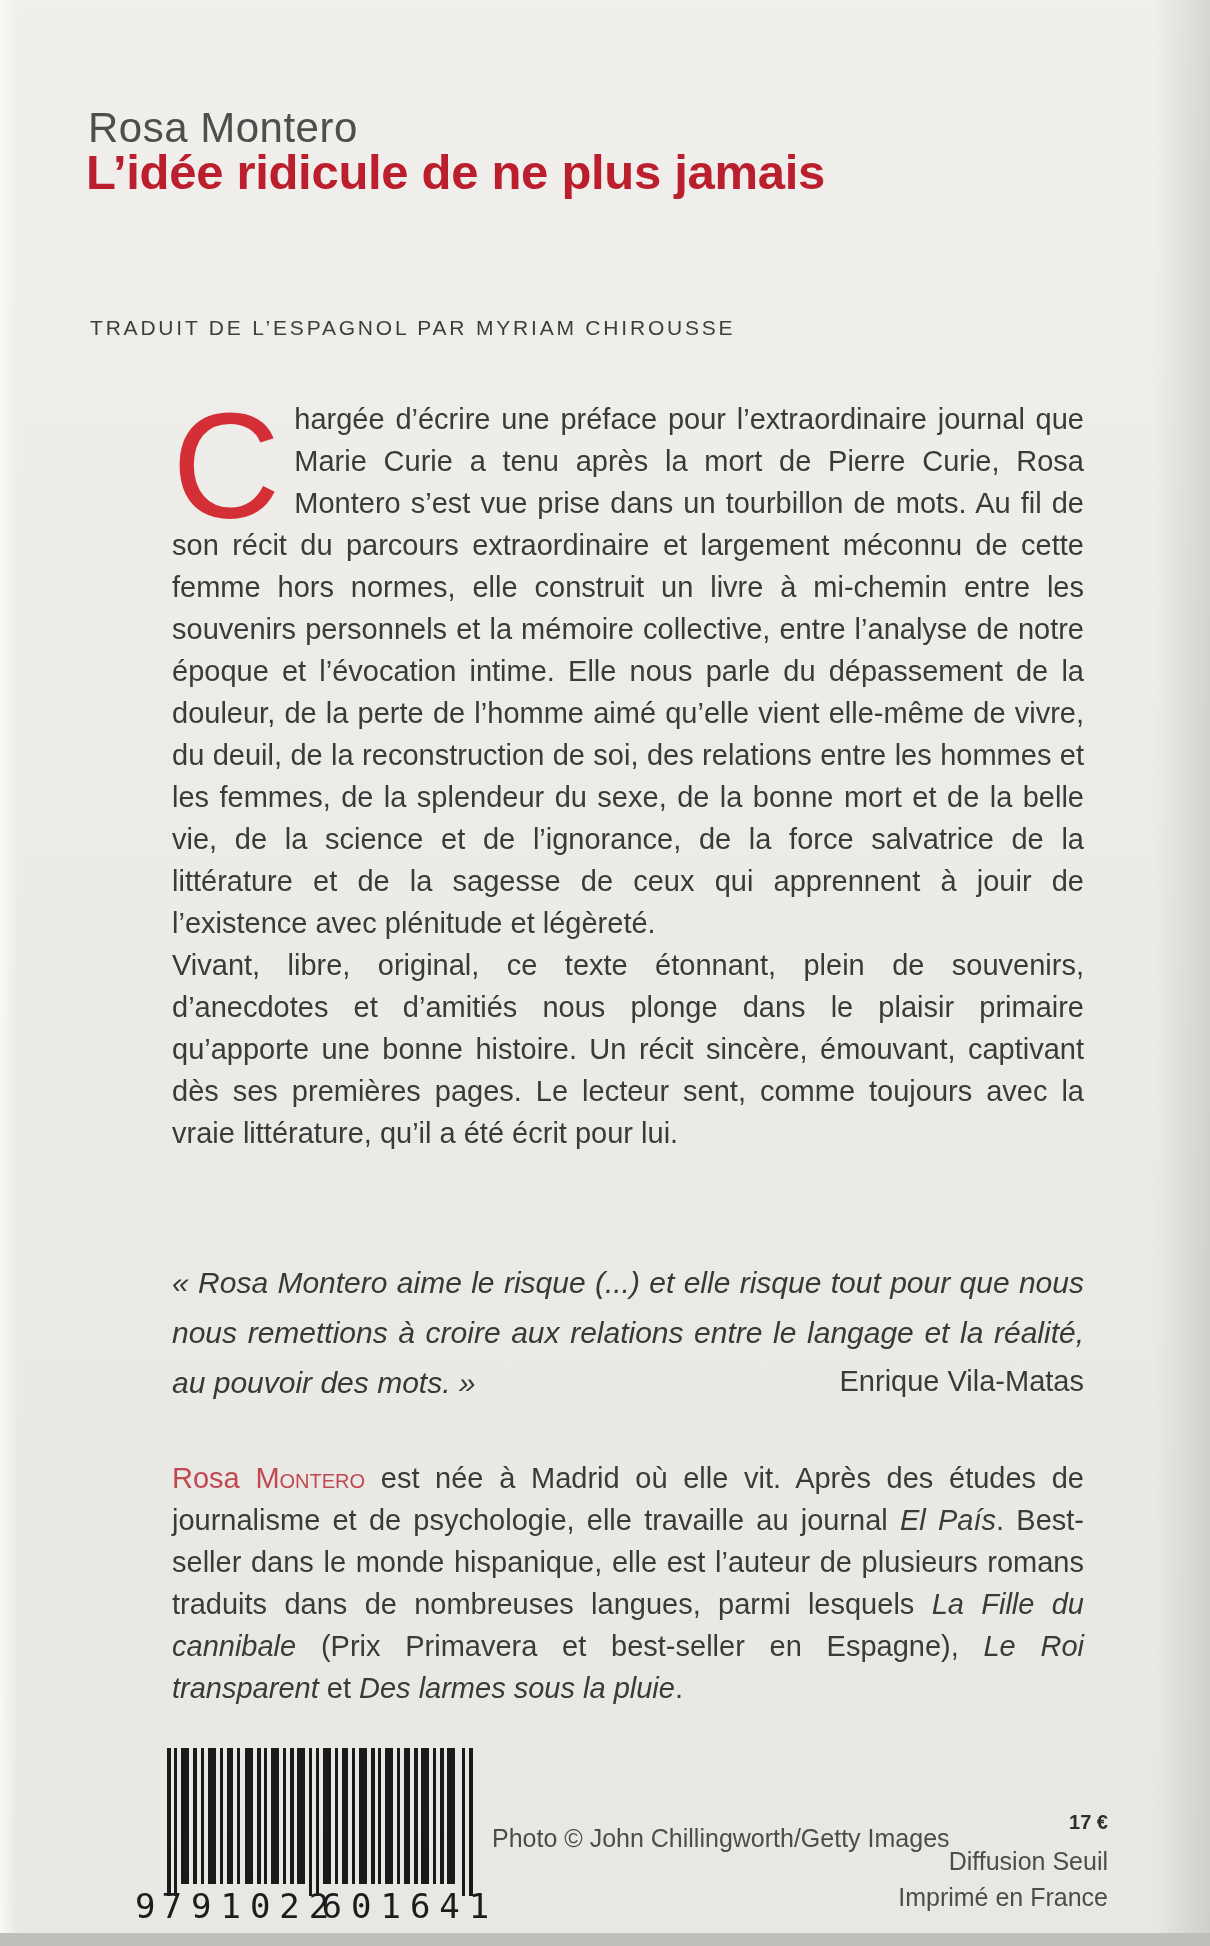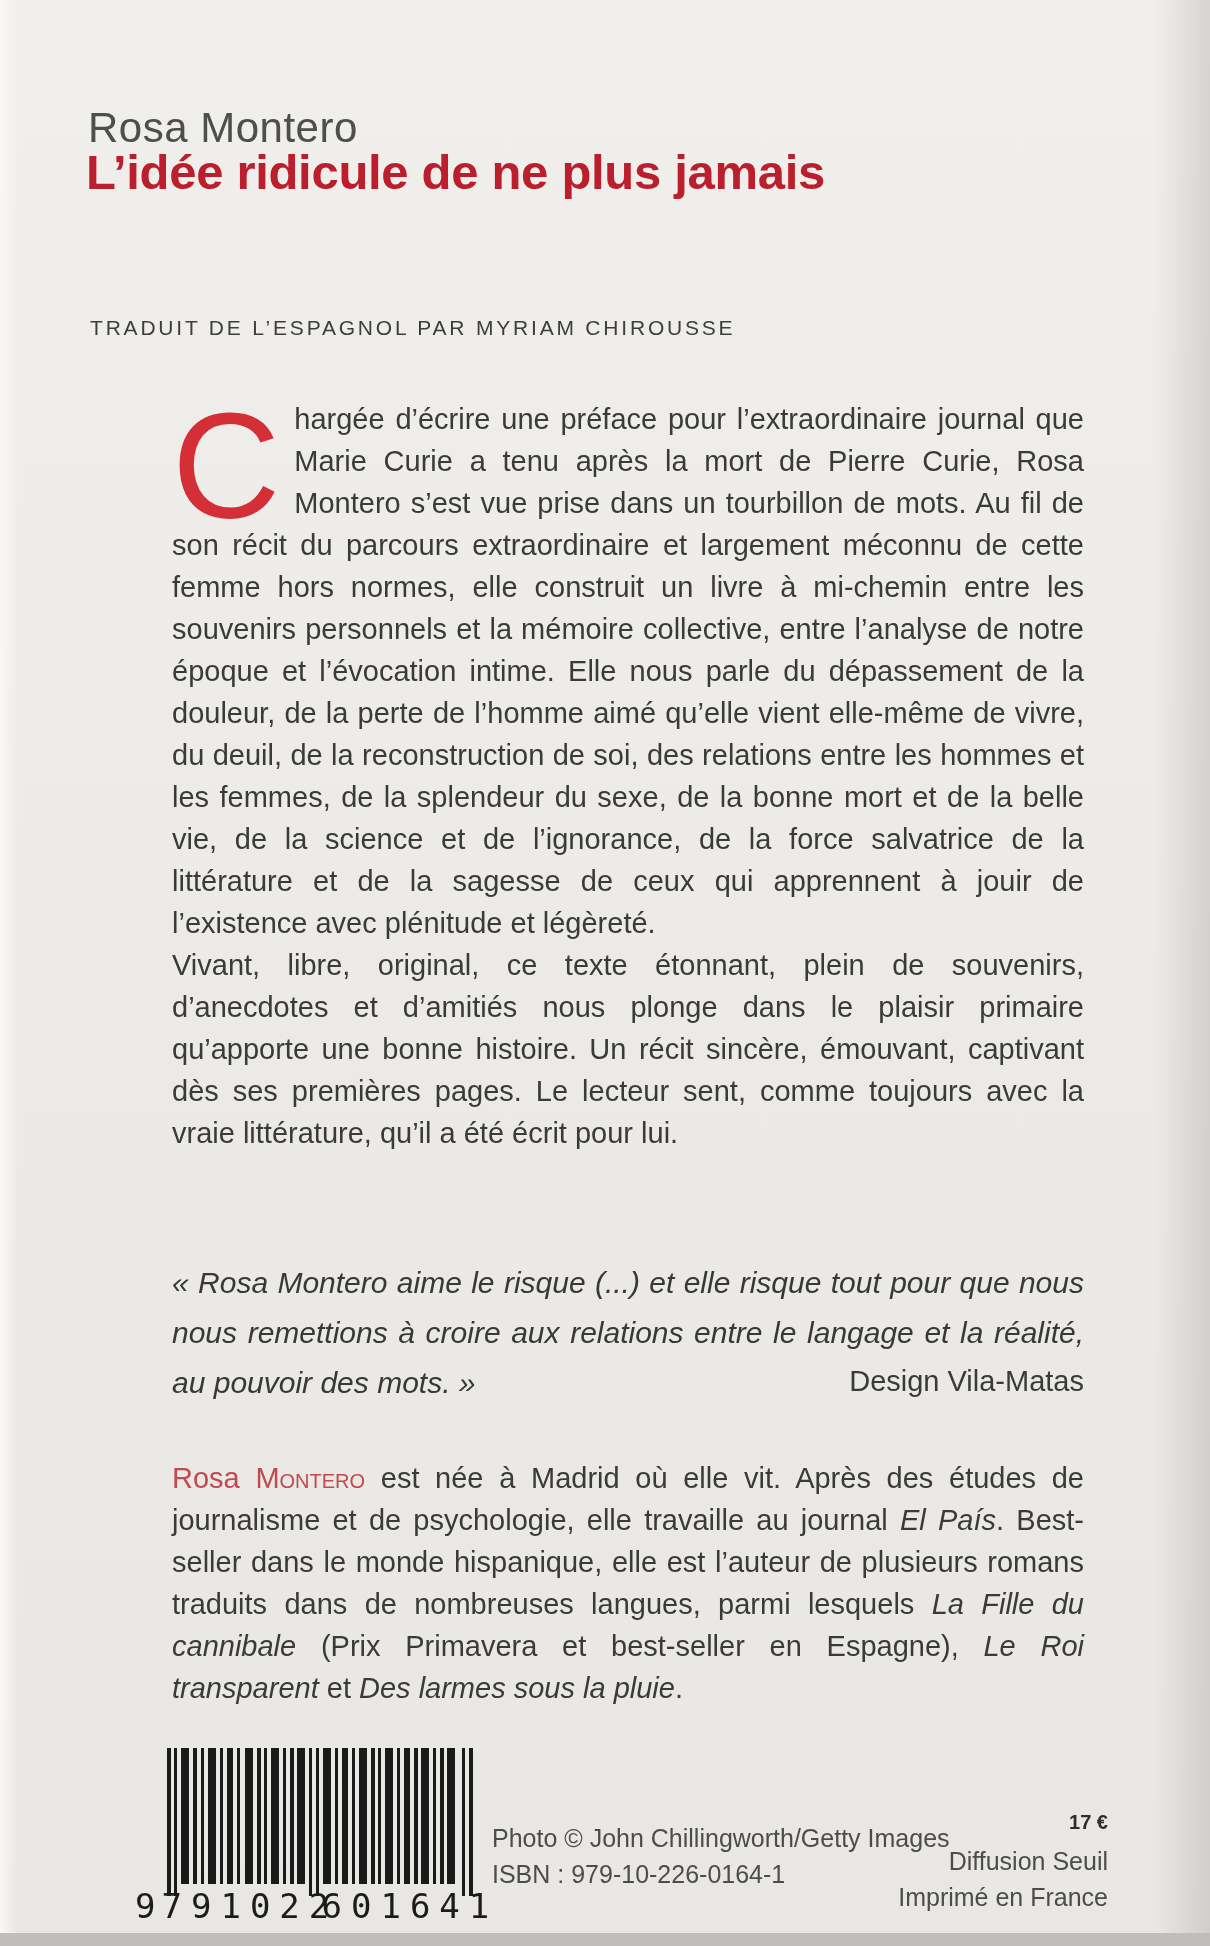--- a/index.html
+++ b/index.html
@@ -74,7 +74,7 @@
 
   <div class="quote">
     <span class="quote-text">« Rosa Montero aime le risque (...) et elle risque tout pour que nous nous remettions à croire aux relations entre le langage et la réalité, au pouvoir des mots. »</span>
-    <span class="quote-attrib">Design Vila-Matas</span>
+    <span class="quote-attrib">Enrique Vila-Matas</span>
   </div>
 
   <p class="bio"><span class="bio-name"><span class="bio-first">Rosa</span> <span class="bio-last">Montero</span></span><span> est née à Madrid où elle vit. Après des études de journalisme et de psychologie, elle travaille au journal </span><i>El País</i><span>. Best-seller dans le monde hispanique, elle est l’auteur de plusieurs romans traduits dans de nombreuses langues, parmi lesquels </span><i>La Fille du cannibale</i><span> (Prix Primavera et best-seller en Espagne), </span><i>Le Roi transparent</i><span> et </span><i>Des larmes sous la pluie</i><span>.</span></p>

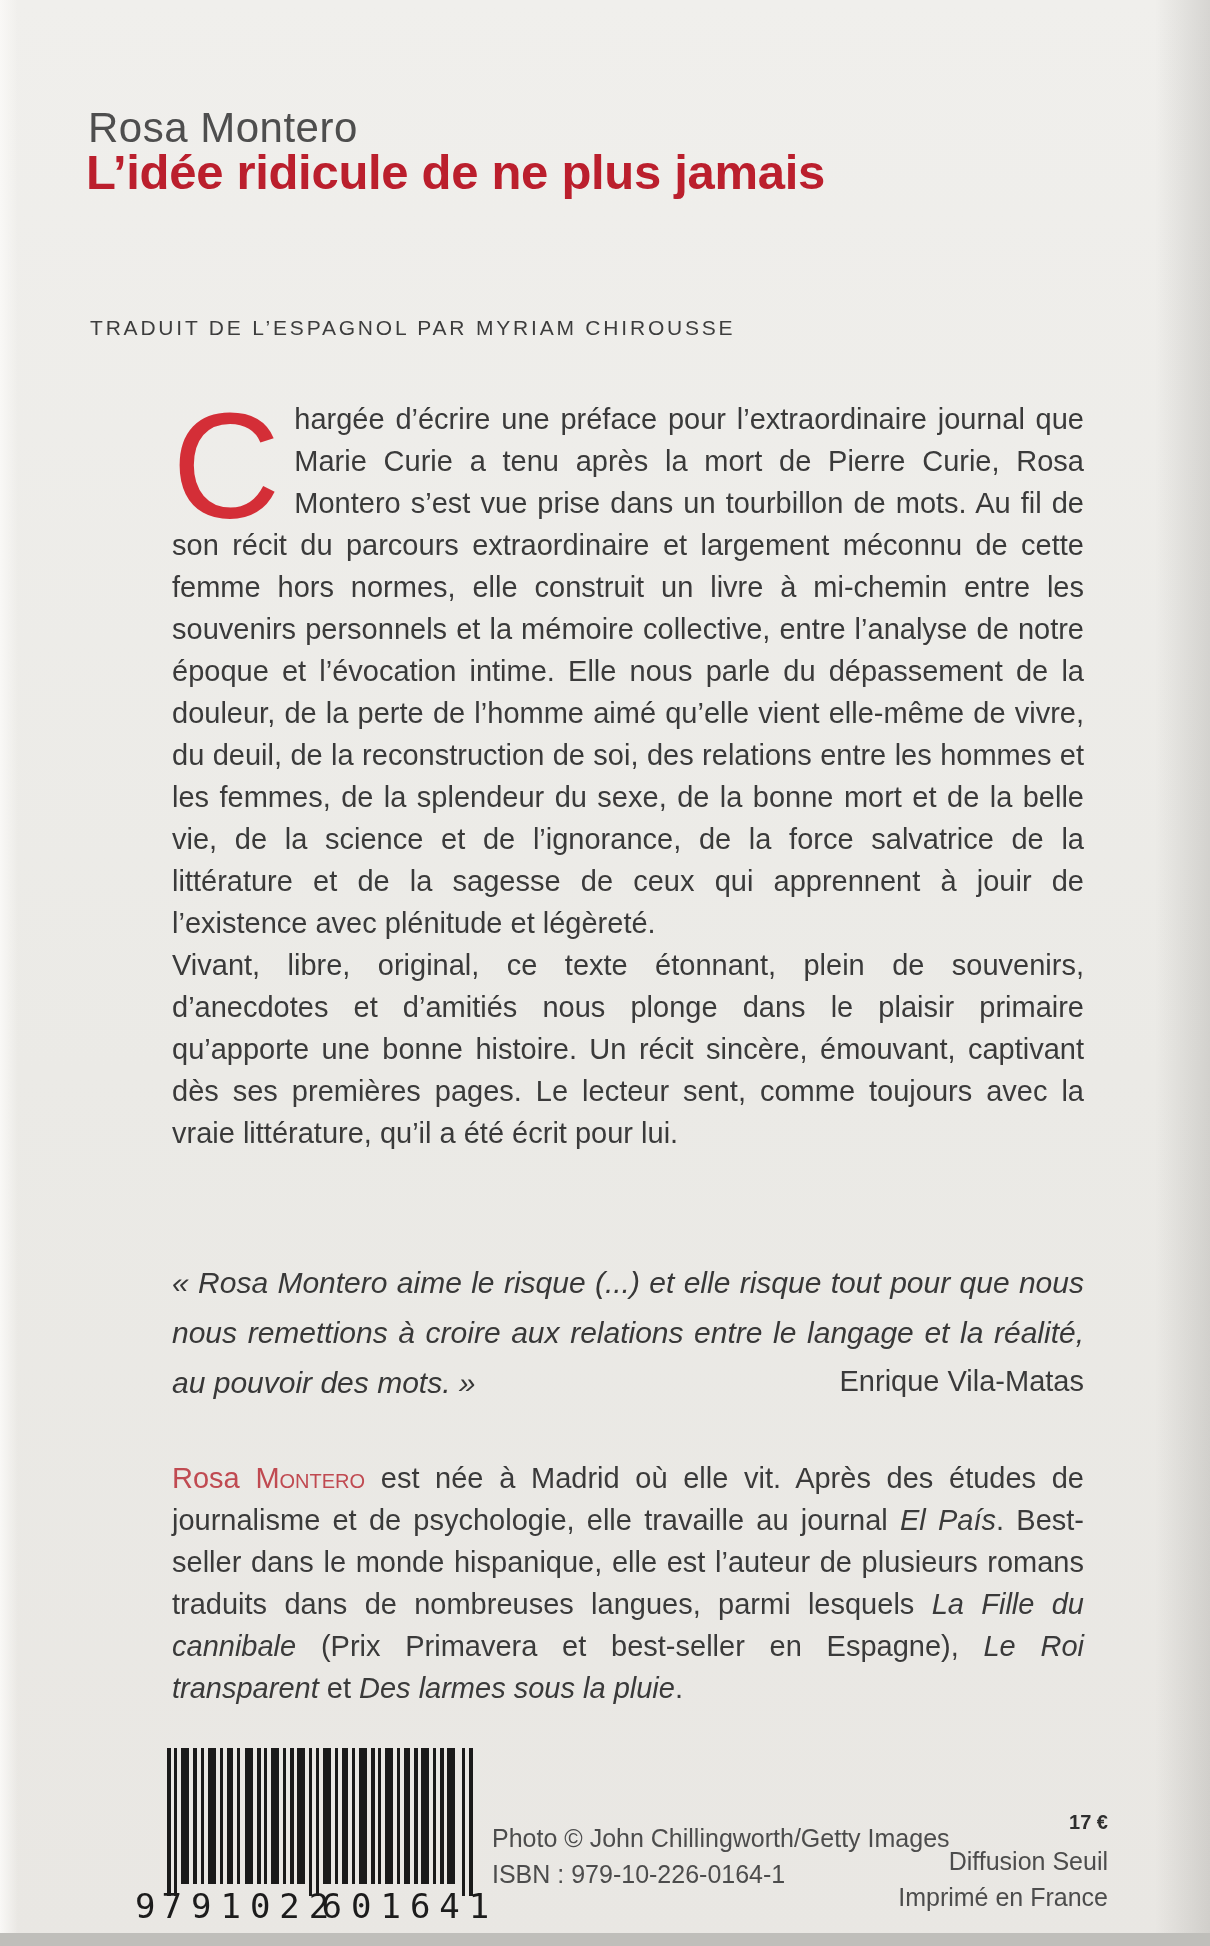--- a/index.html
+++ b/index.html
@@ -126,7 +126,6 @@
 
   <div class="credits">
     <div>Photo © John Chillingworth/Getty Images</div>
-    <div>ISBN : 979-10-226-0164-1</div>
   </div>
 
   <div class="pub">

